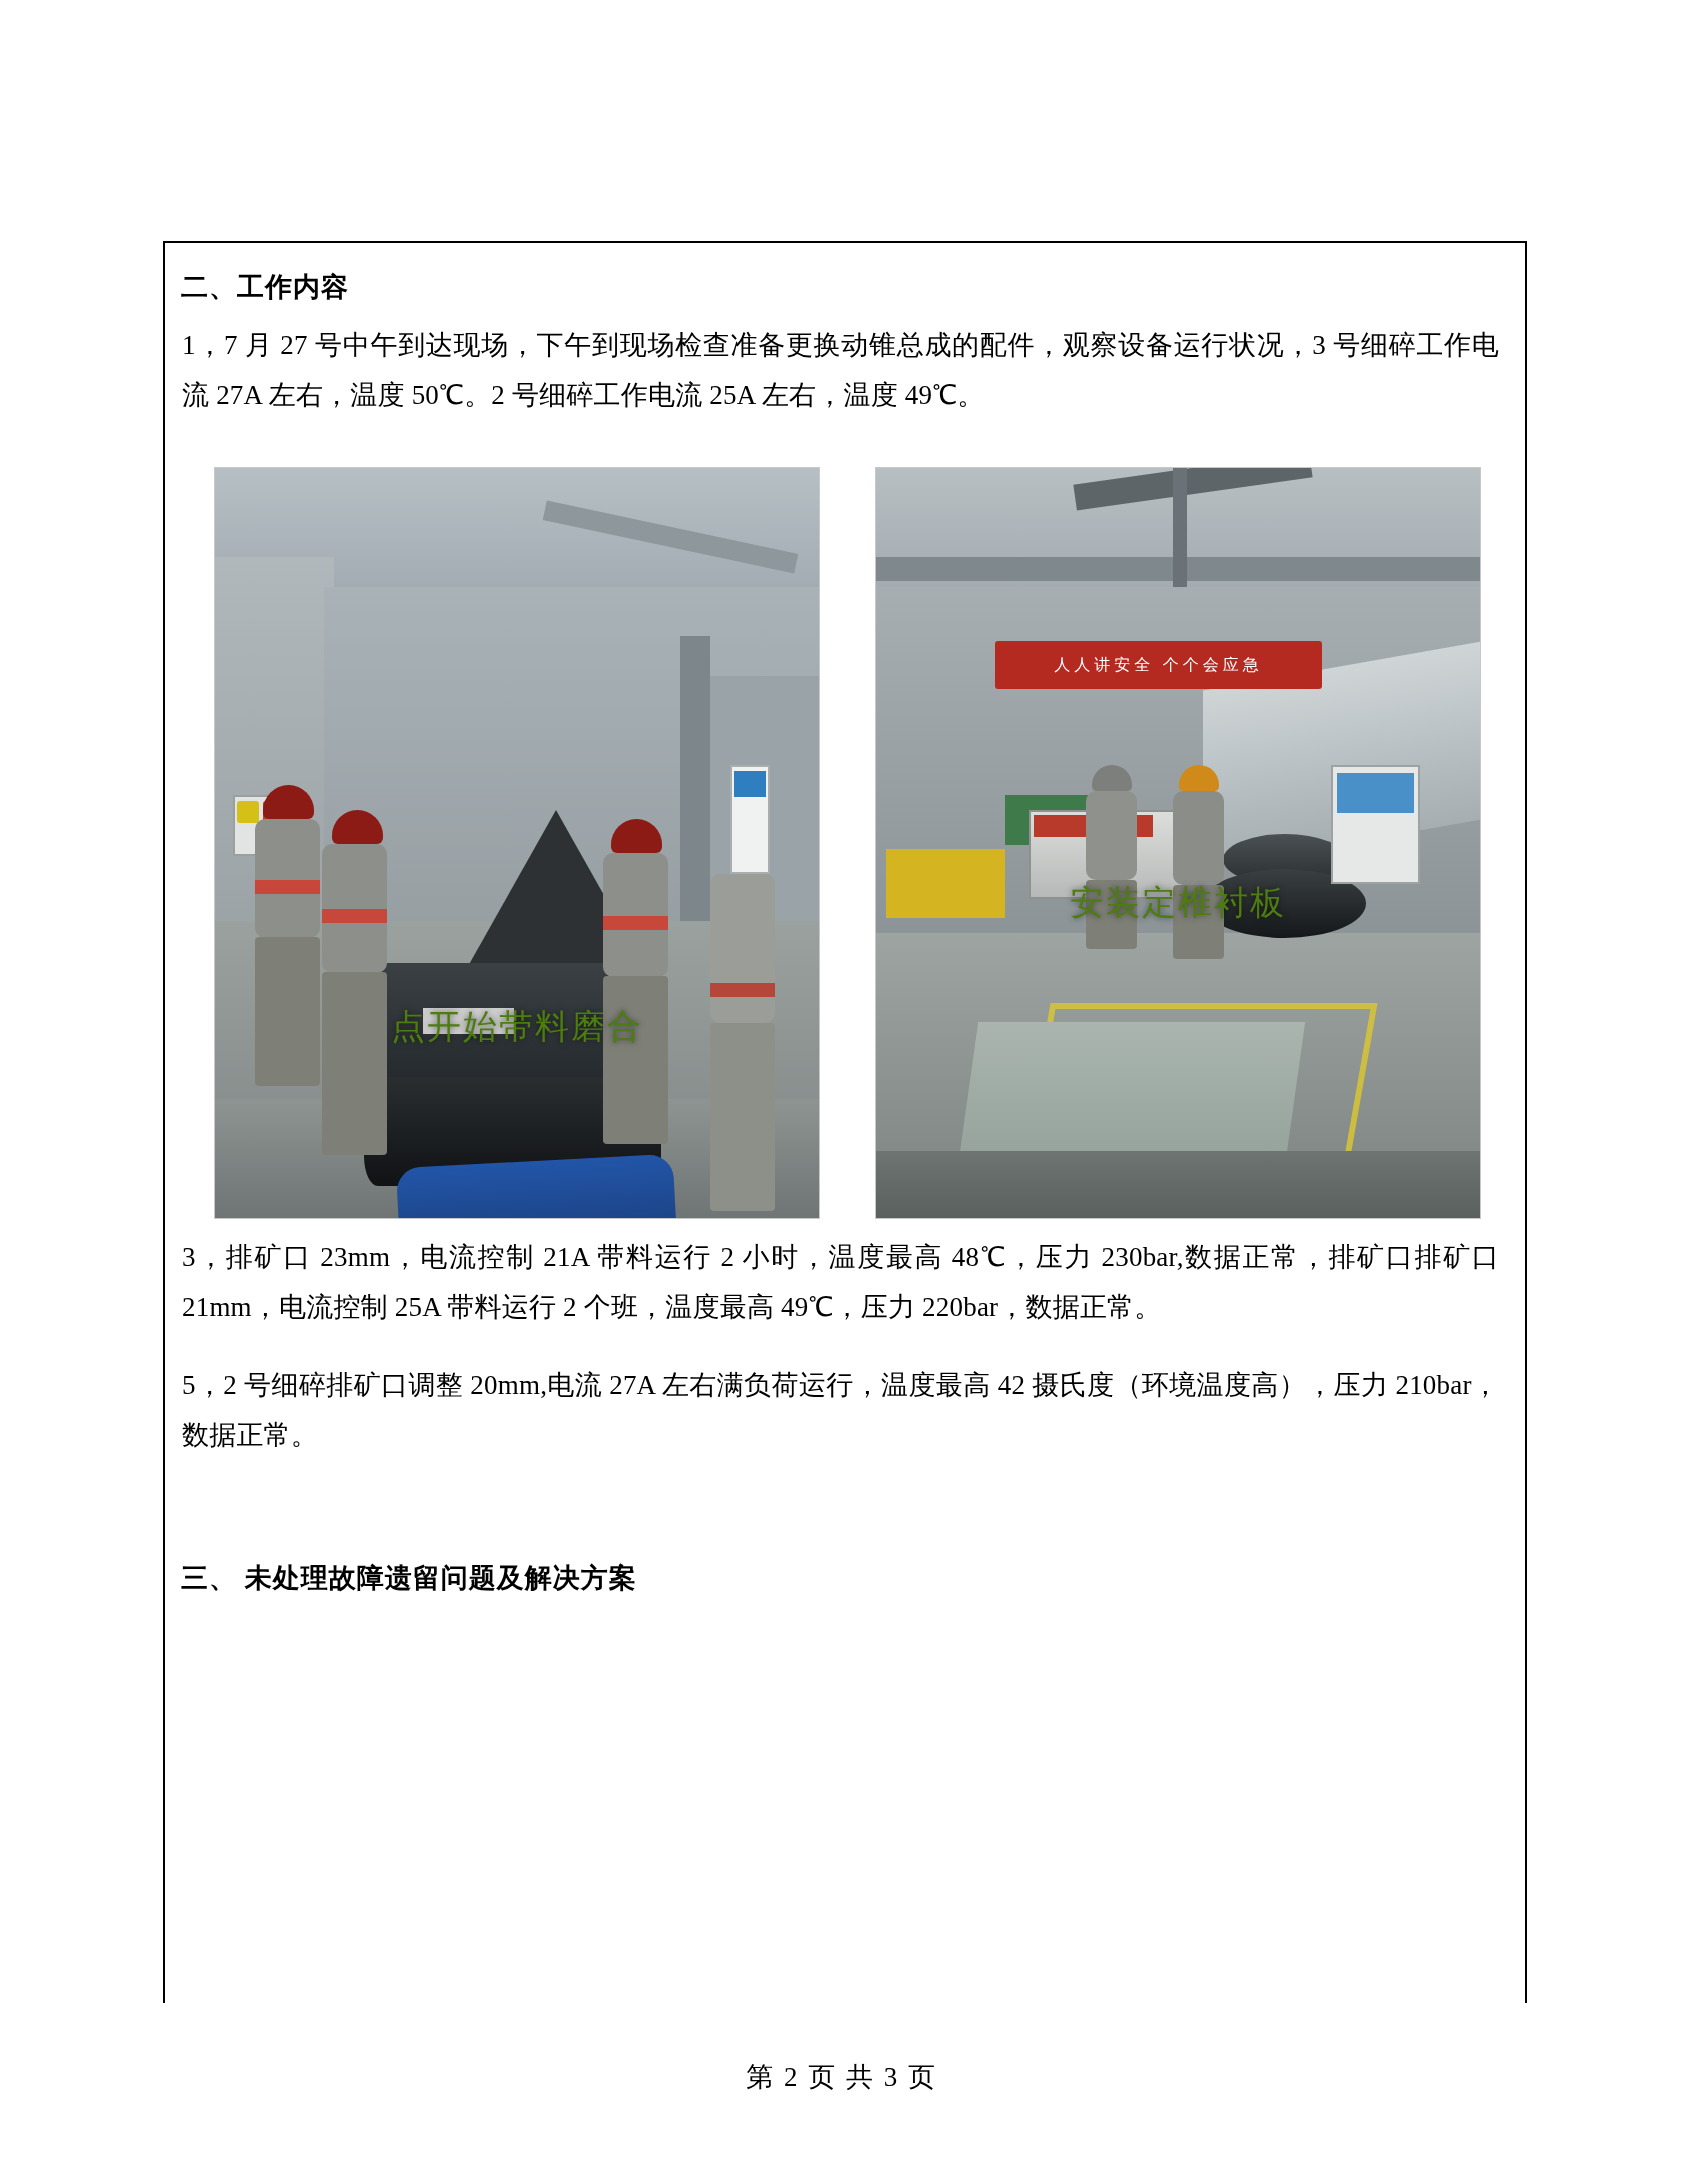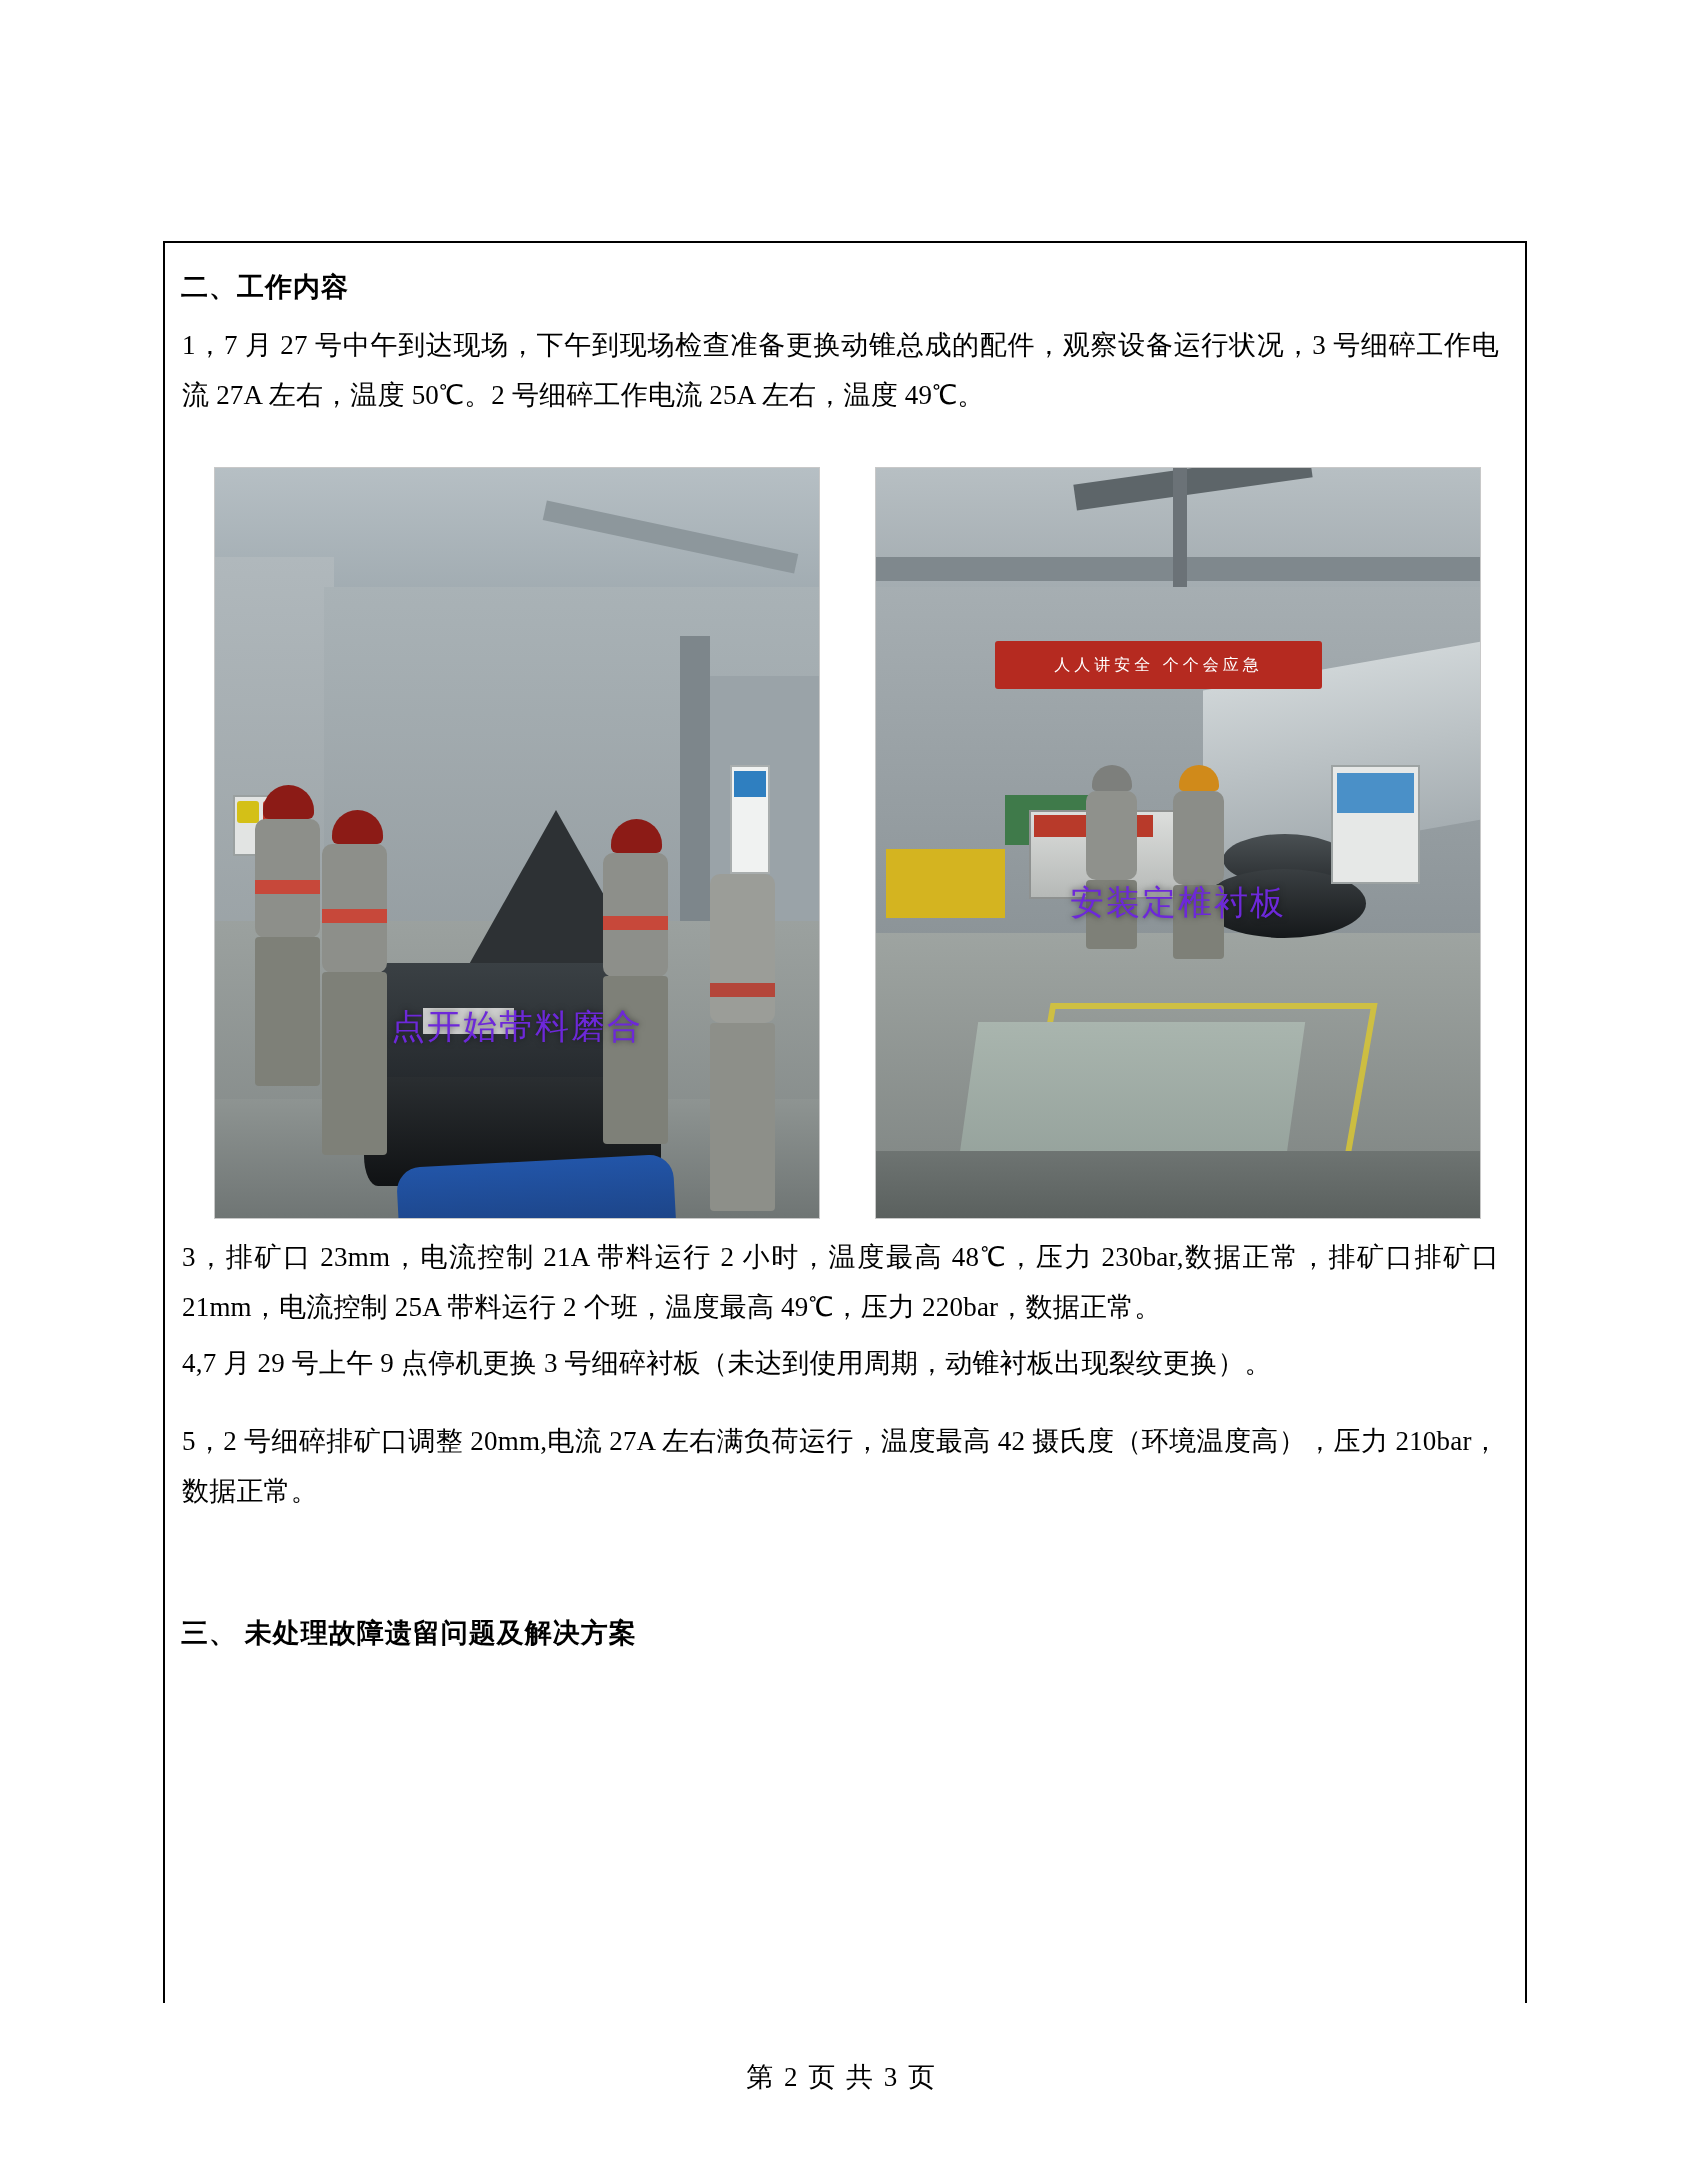--- a/index.html
+++ b/index.html
@@ -97,7 +97,7 @@
     left: 0;
     width: 100%;
     text-align: center;
-    color: #6d28d9;
+    color: #4d7c0f;
     font-size: 34px;
     font-family: "Liberation Sans", sans-serif;
     text-shadow: 0 0 6px rgba(0,0,0,0.55);

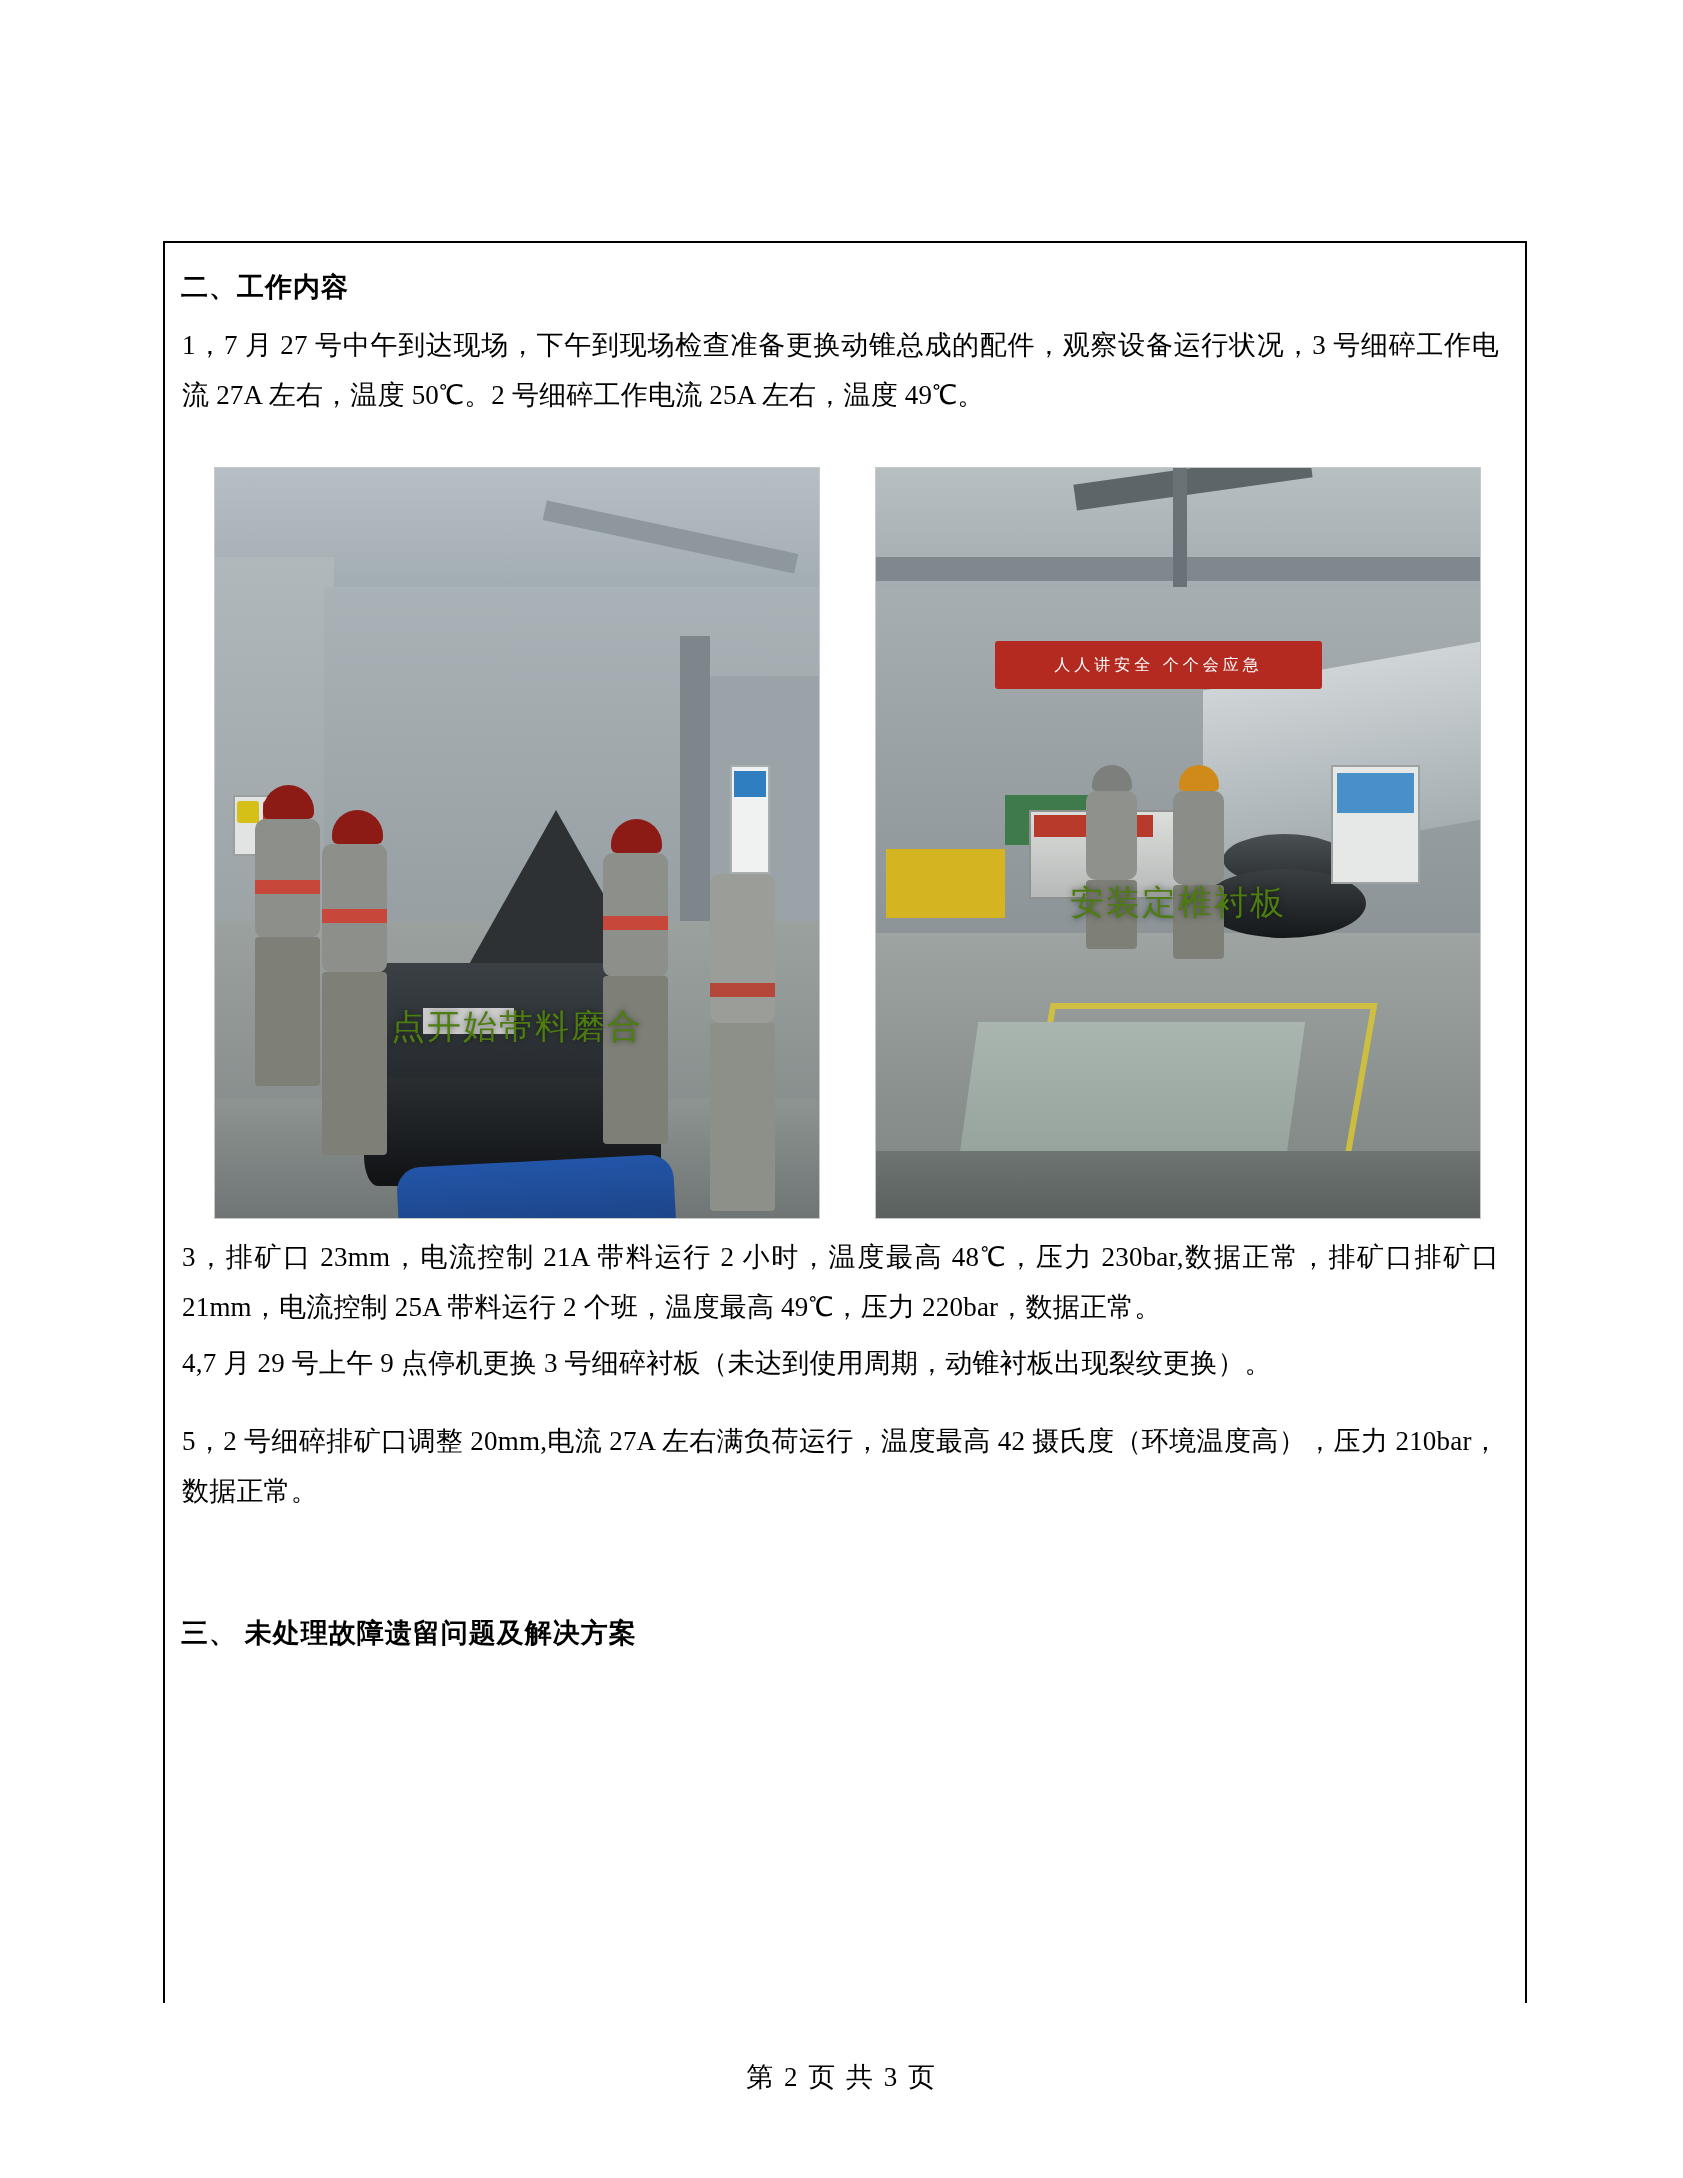--- a/index.html
+++ b/index.html
@@ -284,7 +284,6 @@
       </div>
 
       <div class="para">3，排矿口 23mm，电流控制 21A 带料运行 2 小时，温度最高 48℃，压力 230bar,数据正常，排矿口排矿口 21mm，电流控制 25A 带料运行 2 个班，温度最高 49℃，压力 220bar，数据正常。</div>
-      <div class="para">4,7 月 29 号上午 9 点停机更换 3 号细碎衬板（未达到使用周期，动锥衬板出现裂纹更换）。</div>
       <div class="spacer-sm"></div>
       <div class="para">5，2 号细碎排矿口调整 20mm,电流 27A 左右满负荷运行，温度最高 42 摄氏度（环境温度高），压力 210bar，数据正常。</div>
 

